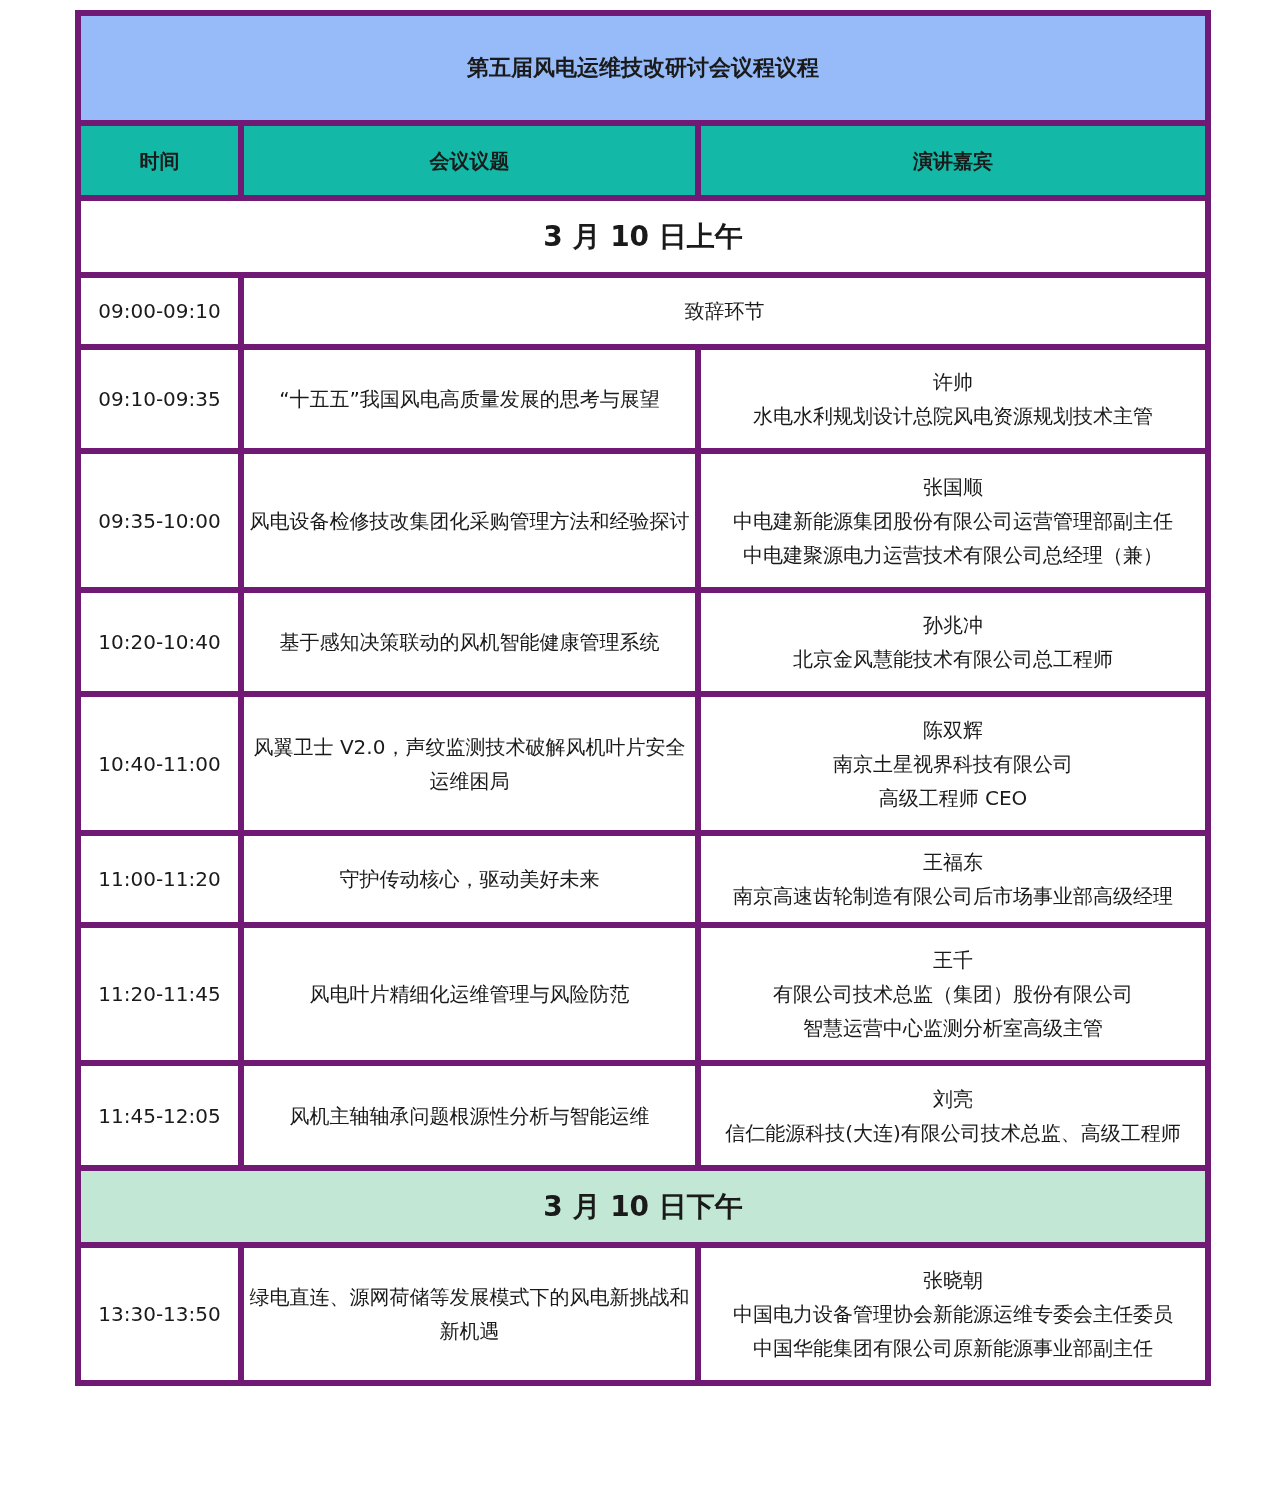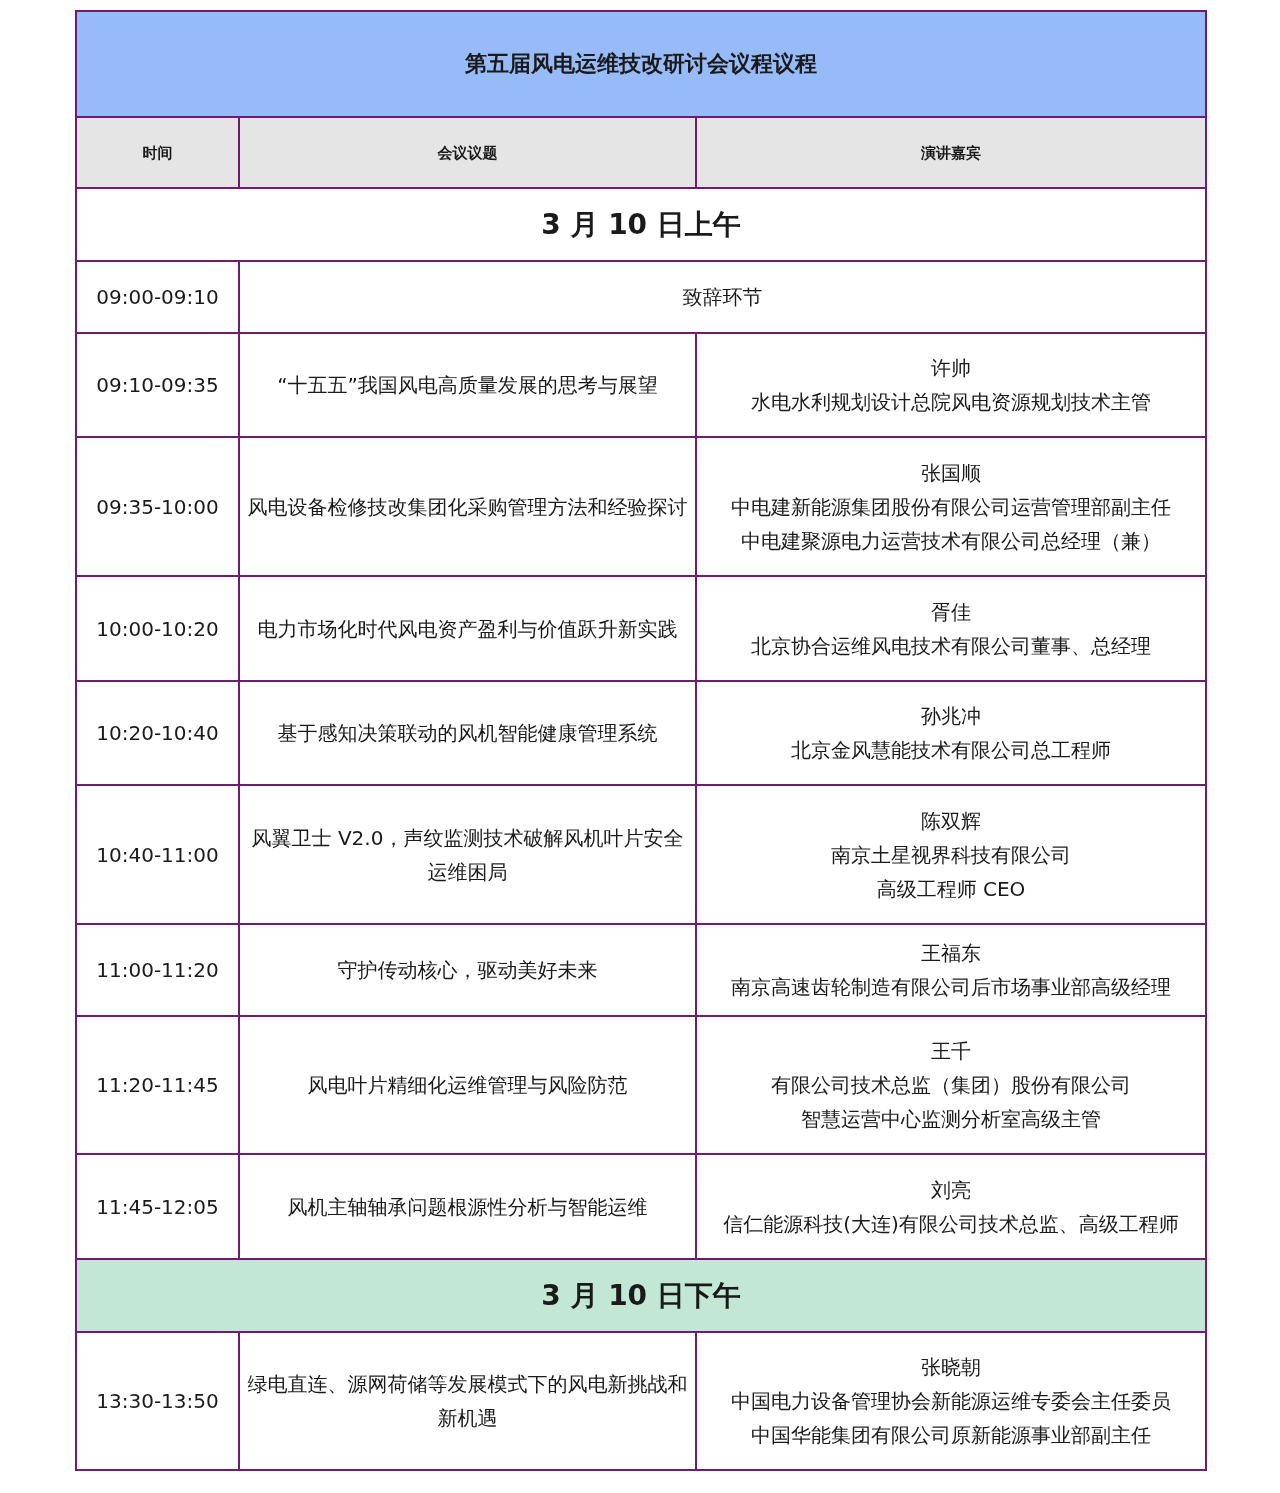--- a/index.html
+++ b/index.html
@@ -5,7 +5,7 @@
   html, body { margin: 0; padding: 0; background: #ffffff; }
   body { width: 1280px; height: 1493px; position: relative; font-family: "DejaVu Sans", "Liberation Sans", sans-serif; color: #1a1a1a; }
   .agenda { position: absolute; left: 75px; top: 10px; width: 1130px; border-collapse: collapse; table-layout: fixed; }
-  .agenda td { border: 2px solid #701a75; text-align: center; vertical-align: middle; padding: 0 2px; font-size: 20px; line-height: 34px; }
+  .agenda td { border: 6px solid #701a75; text-align: center; vertical-align: middle; padding: 0 2px; font-size: 20px; line-height: 34px; }
   .title-row td { background: #97bbf9; height: 104px; font-size: 22px; font-weight: bold; }
   .header-row td { background: #e5e5e5; height: 69px; font-size: 15px; font-weight: bold; }
   .date-row td { height: 71px; font-size: 28px; font-weight: bold; }

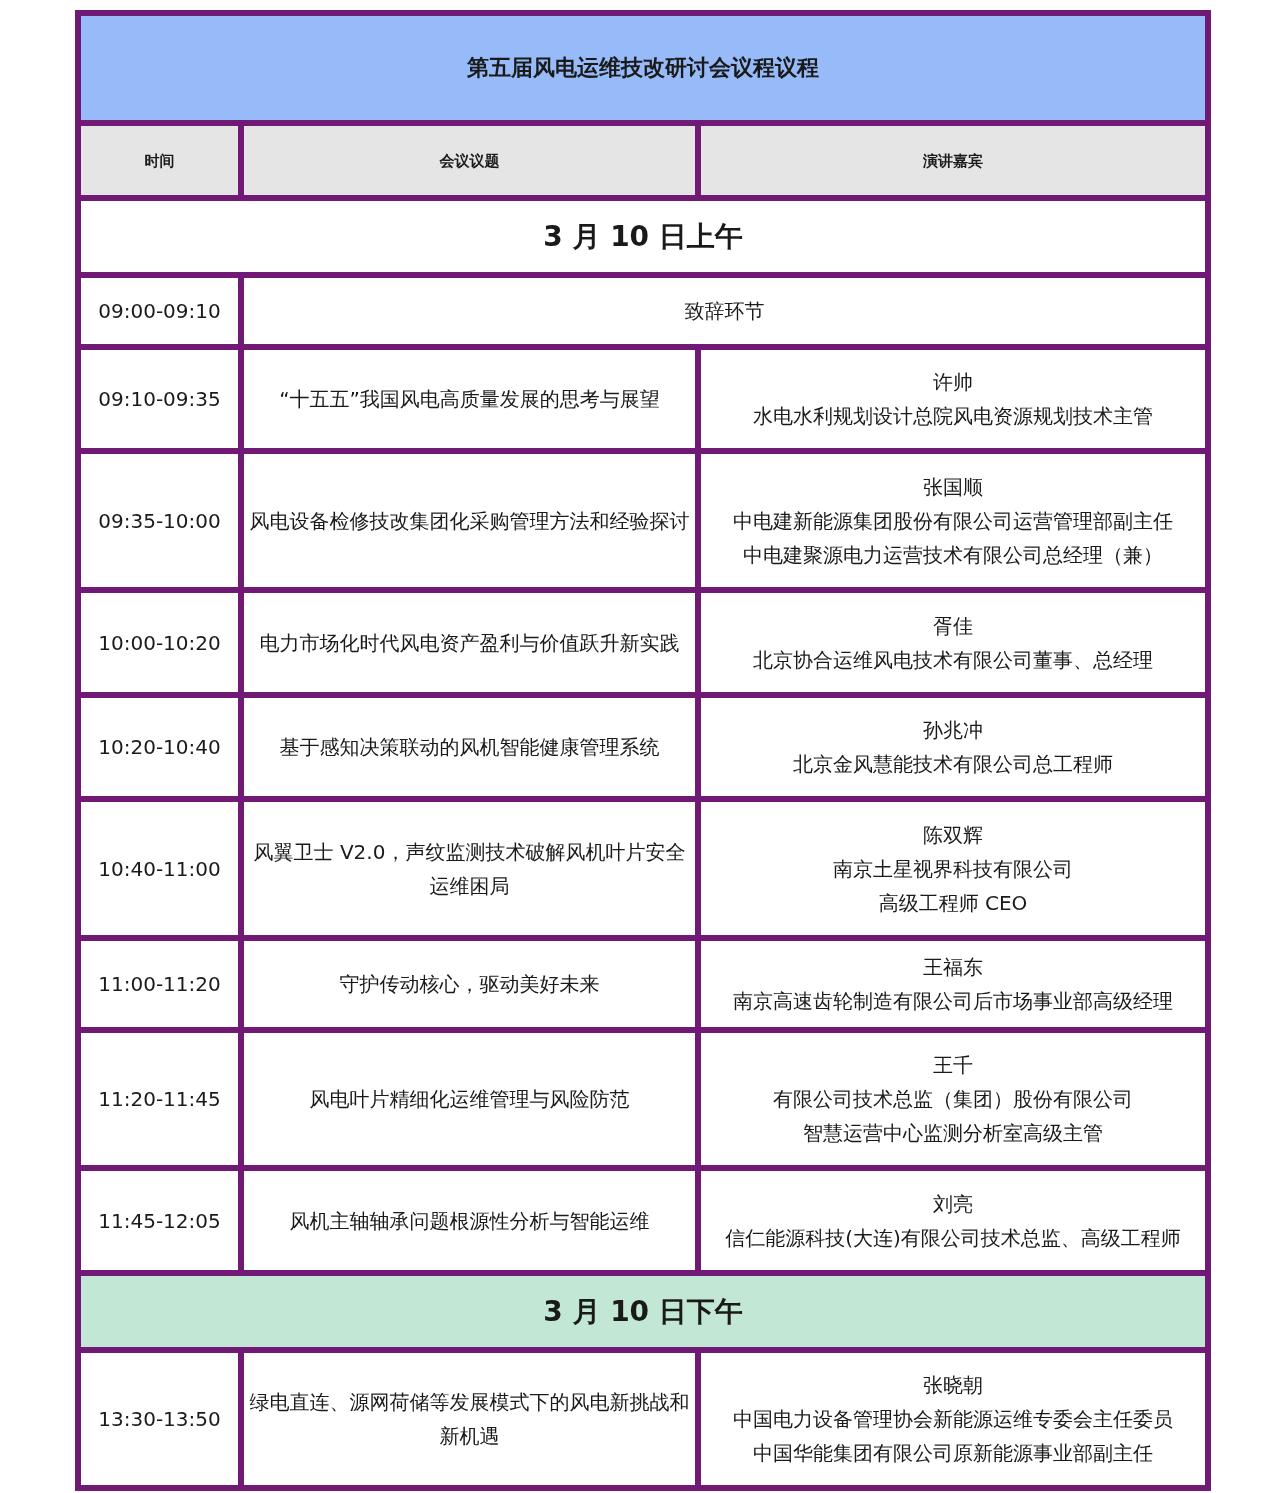--- a/index.html
+++ b/index.html
@@ -7,7 +7,7 @@
   .agenda { position: absolute; left: 75px; top: 10px; width: 1130px; border-collapse: collapse; table-layout: fixed; }
   .agenda td { border: 6px solid #701a75; text-align: center; vertical-align: middle; padding: 0 2px; font-size: 20px; line-height: 34px; }
   .title-row td { background: #97bbf9; height: 104px; font-size: 22px; font-weight: bold; }
-  .header-row td { background: #e5e5e5; height: 69px; font-size: 15px; font-weight: bold; }
+  .header-row td { background: #14b8a6; height: 69px; font-size: 20px; font-weight: bold; }
   .date-row td { height: 71px; font-size: 28px; font-weight: bold; }
   .date-row.pm td { background: #c3e7d5; }
   .time-cell { font-size: 19px; }

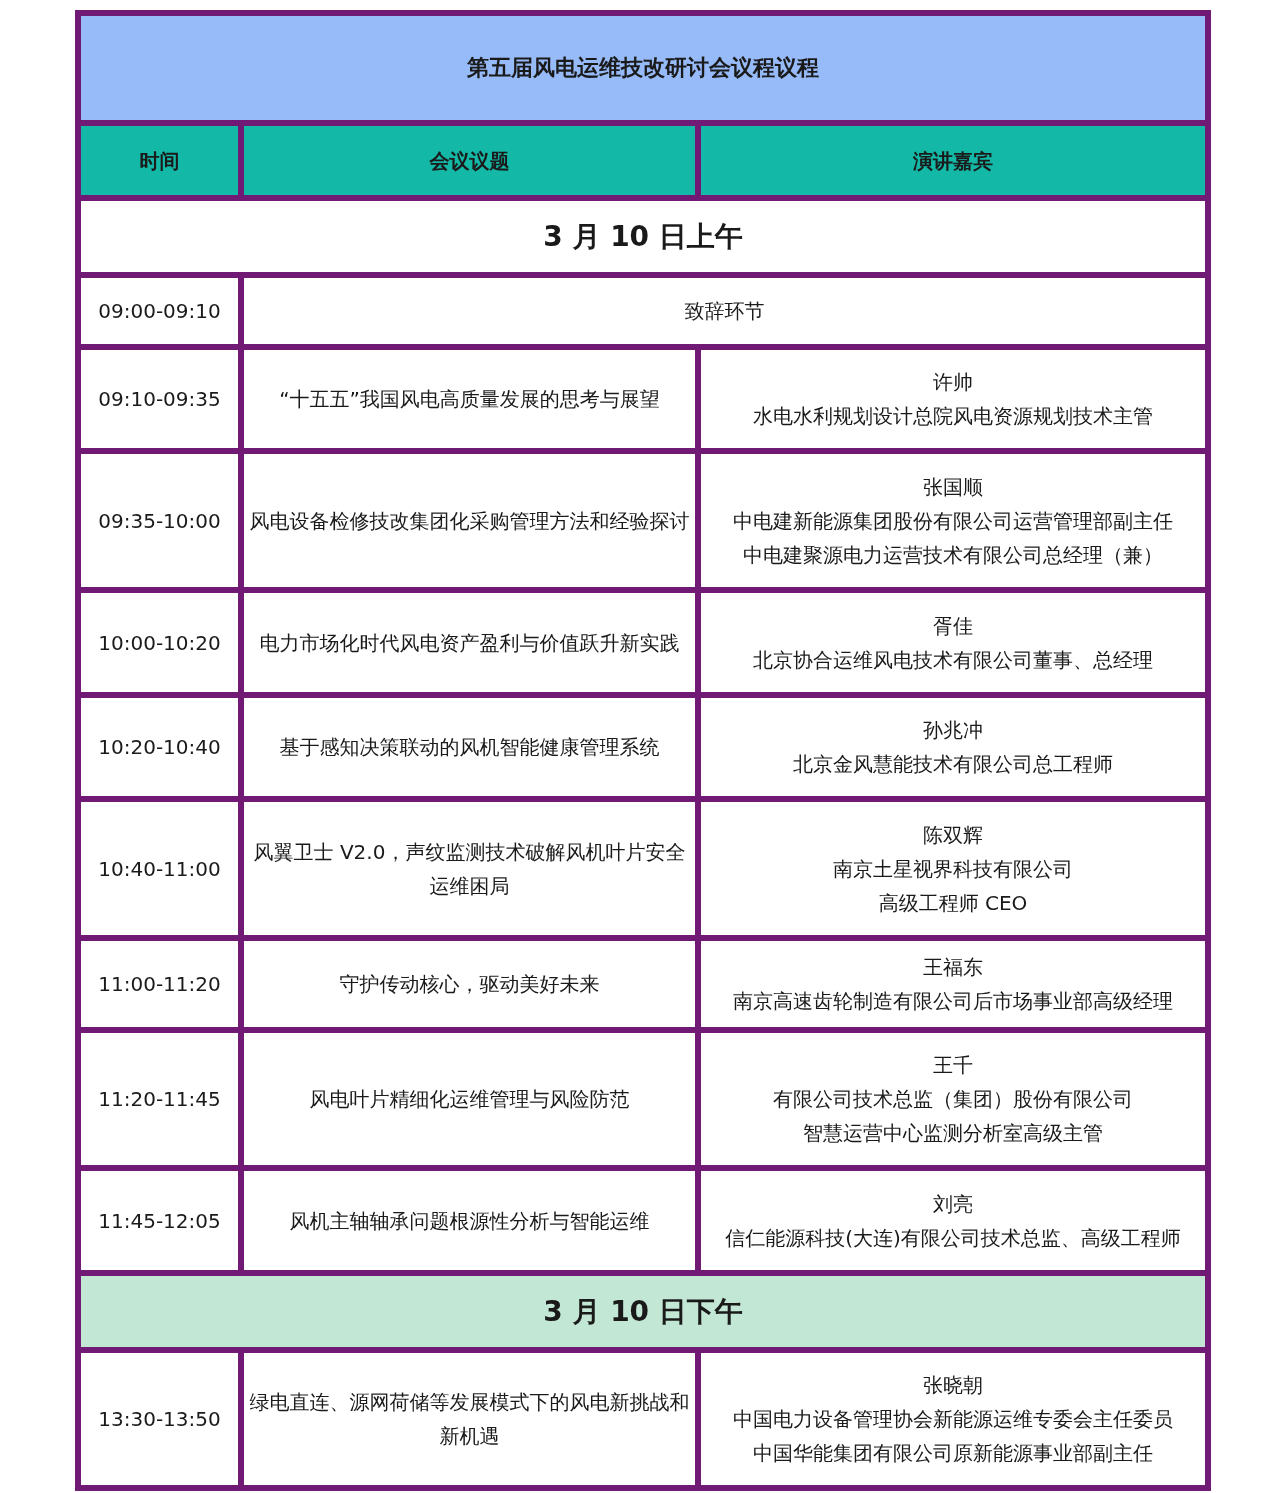--- a/index.html
+++ b/index.html
@@ -61,14 +61,6 @@
       </td>
     </tr>
 
-    <tr style="height:105px">
-      <td class="time-cell">10:00-10:20</td>
-      <td class="topic-cell">电力市场化时代风电资产盈利与价值跃升新实践</td>
-      <td>
-        <span class="line">胥佳</span>
-        <span class="line">北京协合运维风电技术有限公司董事、总经理</span>
-      </td>
-    </tr>
 
     <tr style="height:104px">
       <td class="time-cell">10:20-10:40</td>

